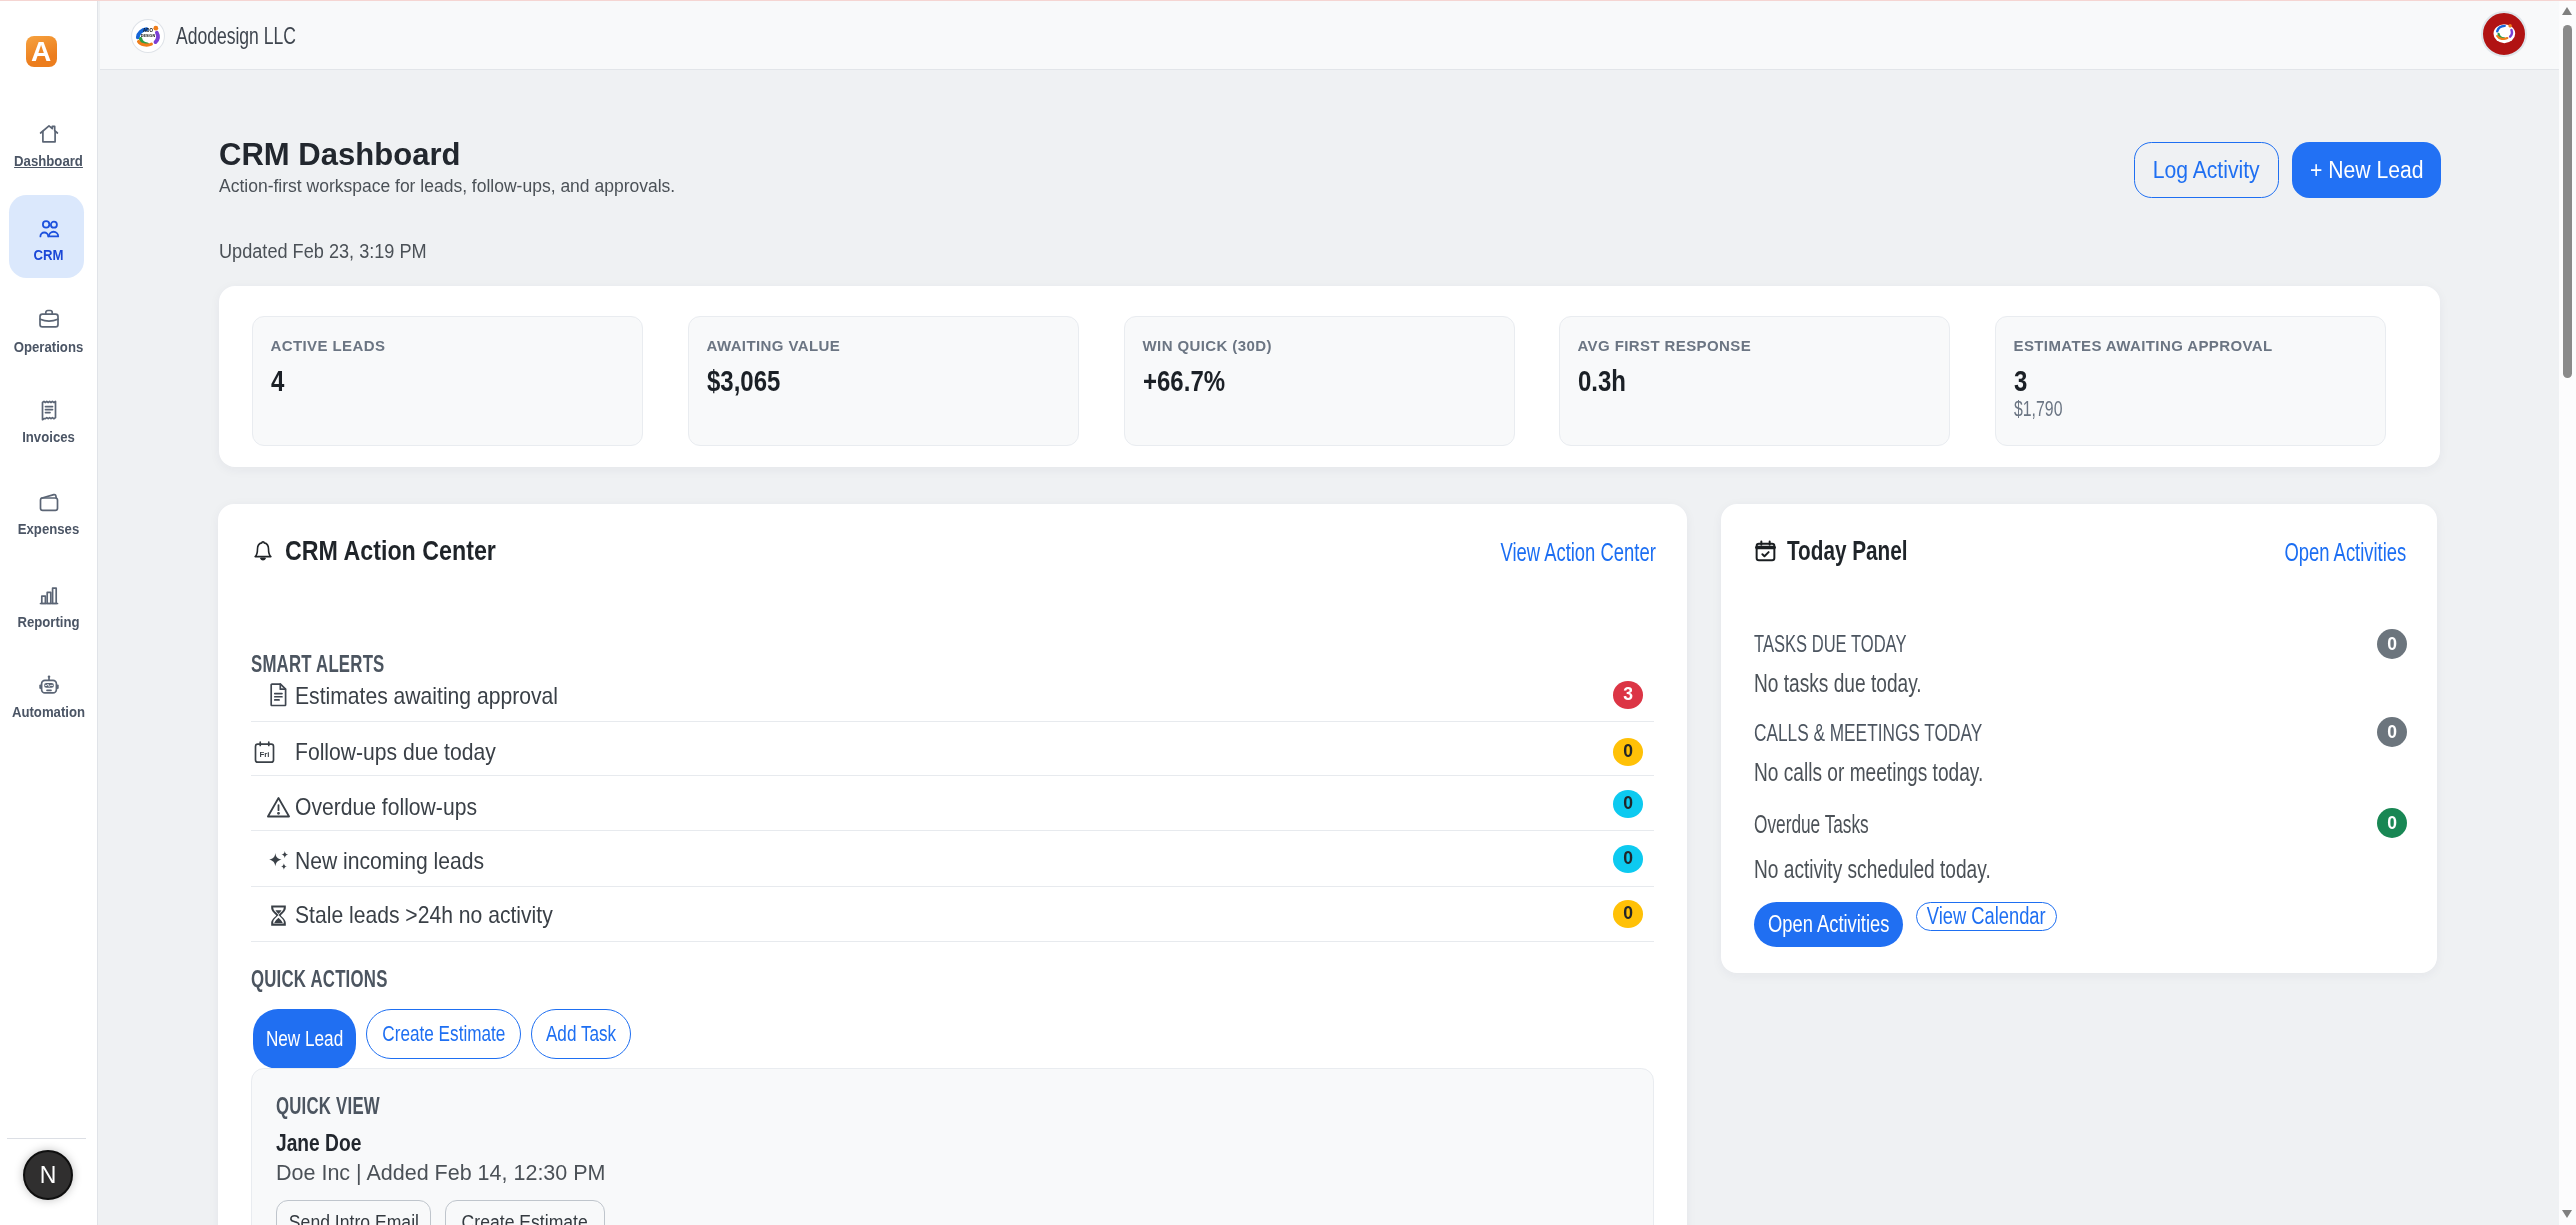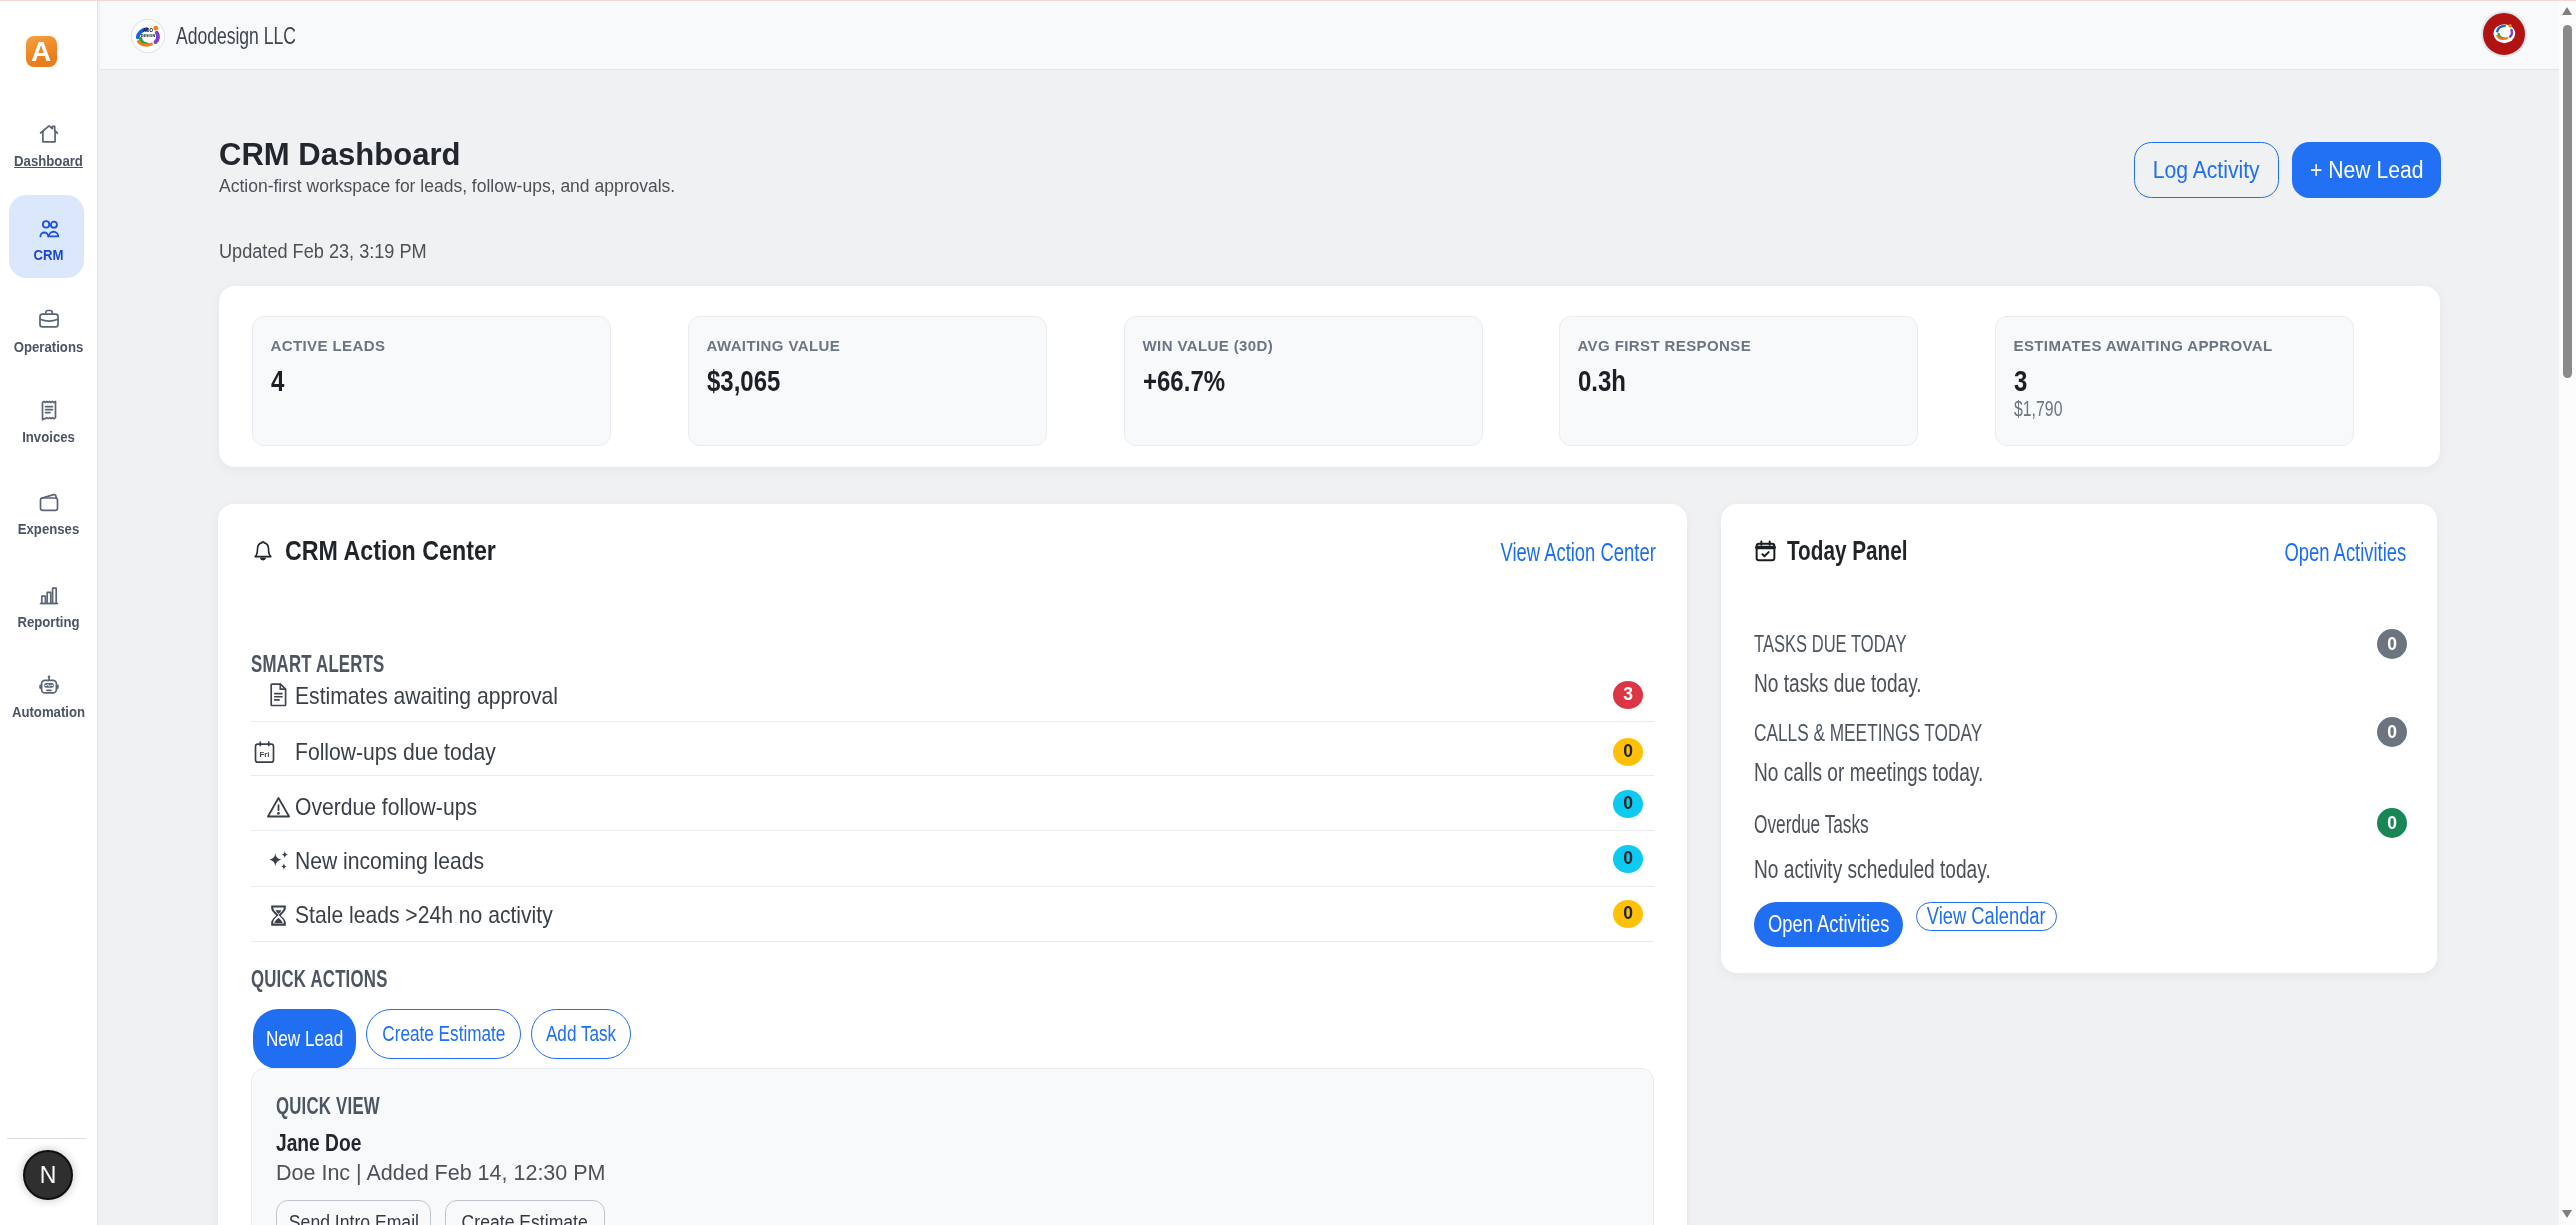--- a/index.html
+++ b/index.html
@@ -48,7 +48,7 @@
   
   .card { background:#fff; border-radius:16px; box-shadow:0 2.7px 10.8px rgba(30,40,70,0.05); }
   #statscard { left:219px; top:286px; width:2221px; height:181px; }
-  .statbox { top:316px; width:359px; height:130px; background:#f8f9fa; border:1.3px solid #e9ecf0; border-radius:12px; }
+  .statbox { top:316px; width:391px; height:130px; background:#f8f9fa; border:1.3px solid #e9ecf0; border-radius:12px; }
   .statlabel { left:17.5px; top:19.5px; font-size:15px; font-weight:700; color:#6b7583; letter-spacing:0.4px; position:absolute; white-space:nowrap; }
   .statvalue { left:17.5px; top:47px; font-size:30px; font-weight:bold; color:#1b2026; position:absolute; transform:scaleX(0.8); transform-origin:left; }
   .statsub { left:17.5px; top:79px; font-size:22px; color:#6b7583; position:absolute; transform:scaleX(0.72); transform-origin:left; }

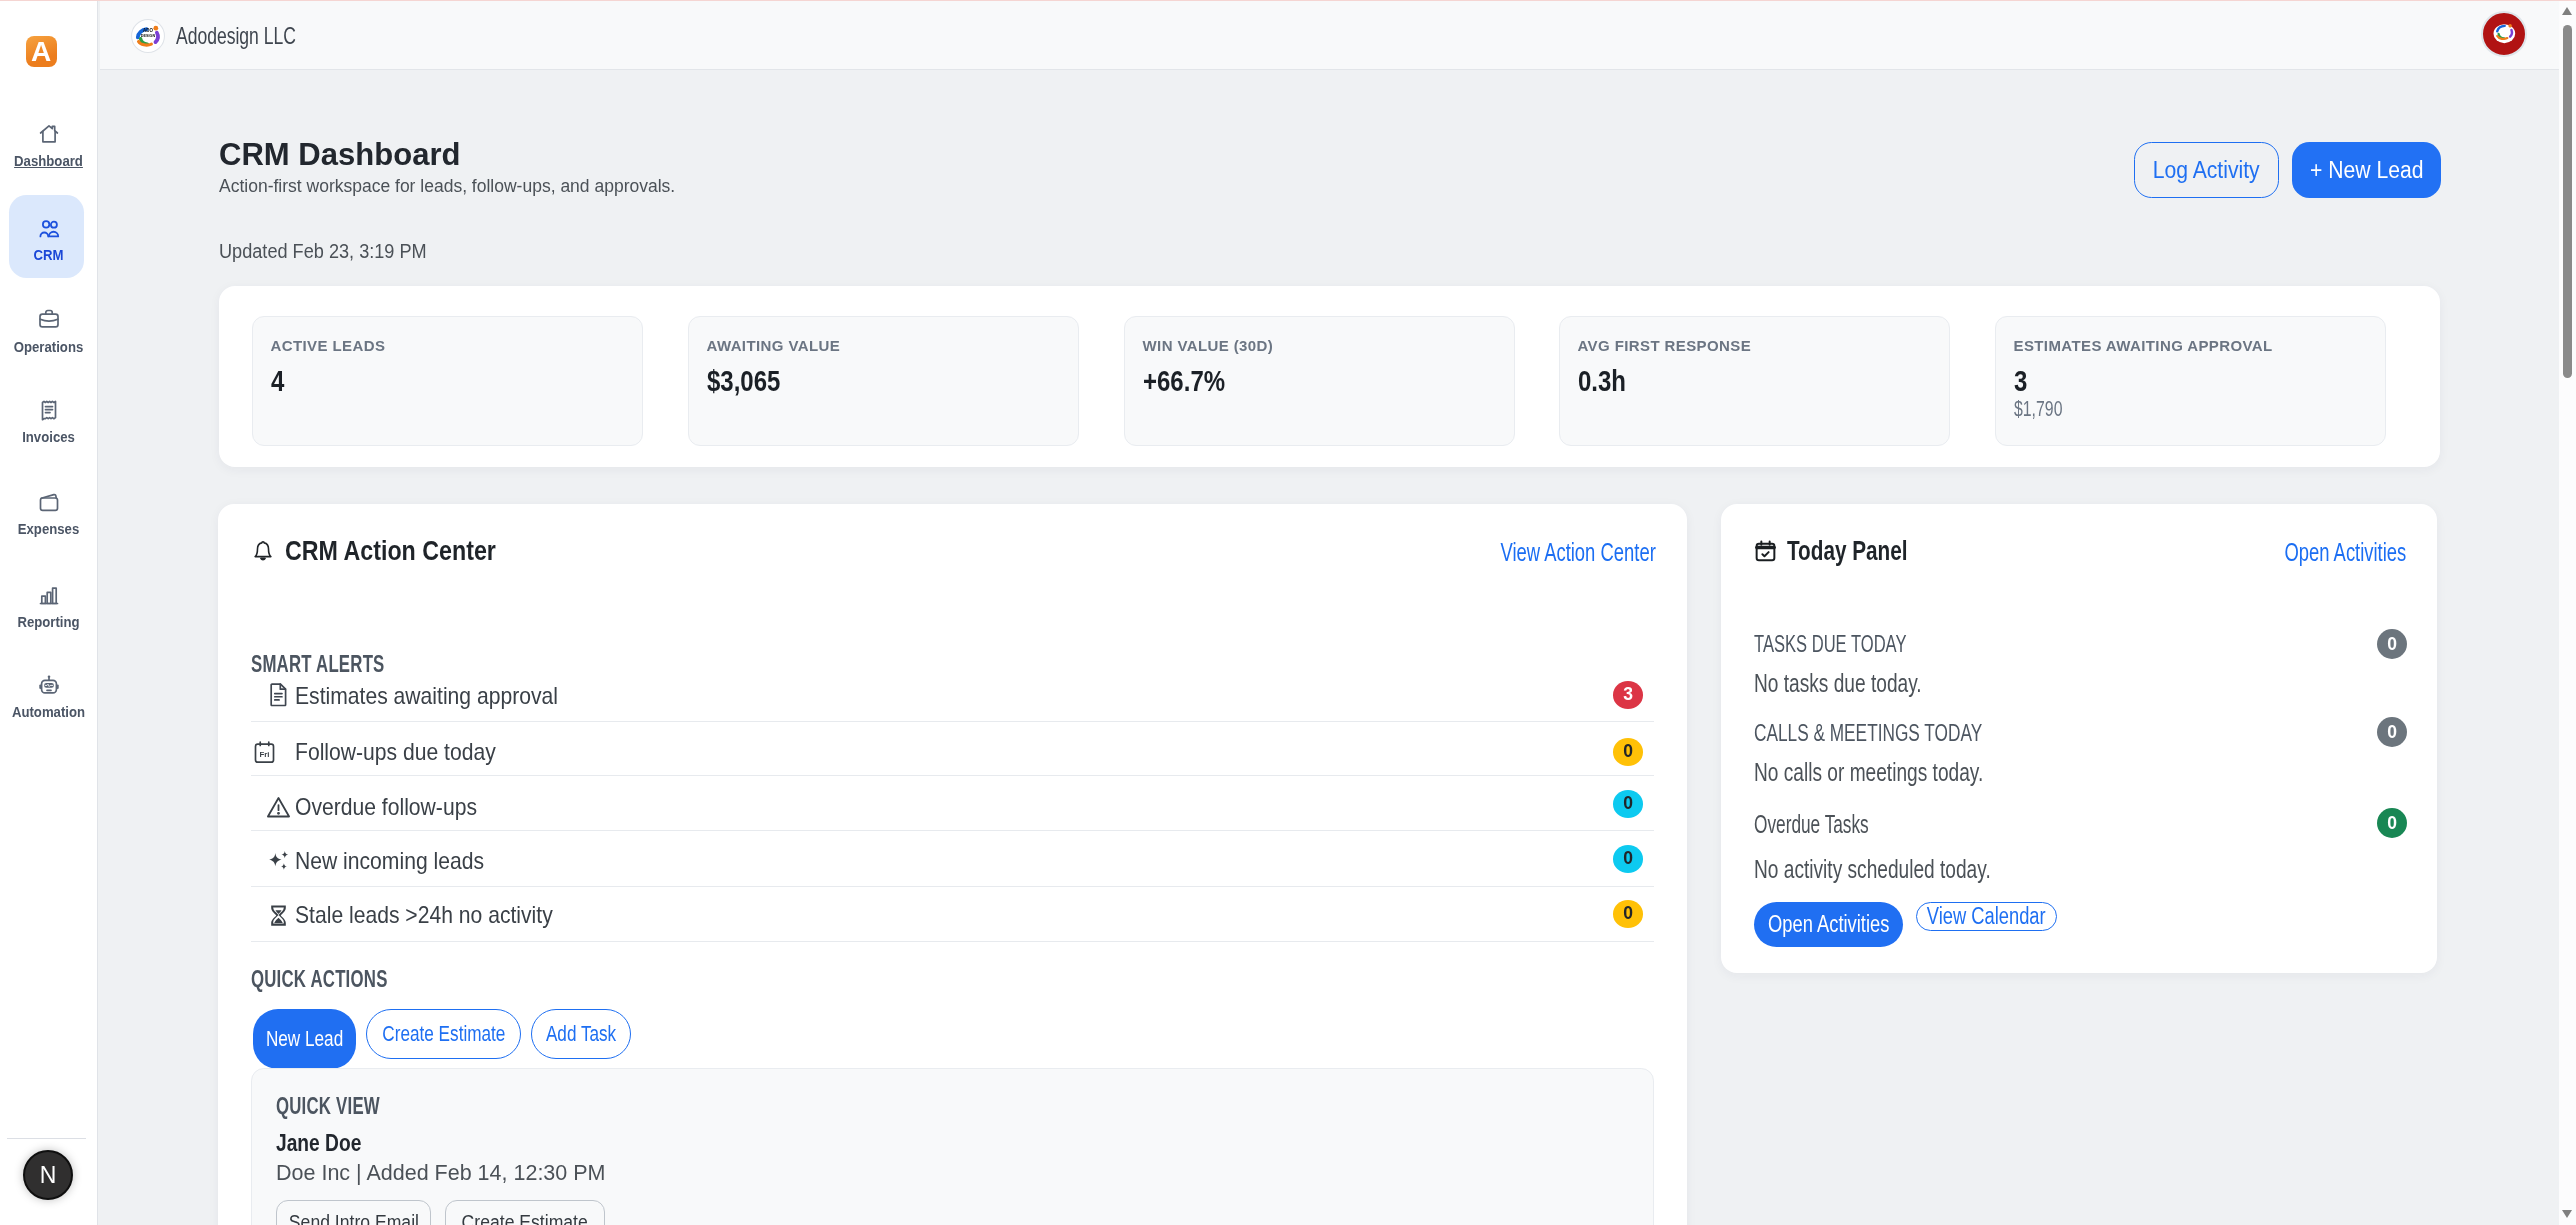--- a/index.html
+++ b/index.html
@@ -201,7 +201,7 @@
     <div class="statvalue">$3,065</div>
 </div>
 <div class="abs statbox" style="left:1124px;">
-  <div class="statlabel">WIN VALUE (30D)</div>
+  <div class="statlabel">WIN QUICK (30D)</div>
     <div class="statvalue">+66.7%</div>
 </div>
 <div class="abs statbox" style="left:1559px;">

